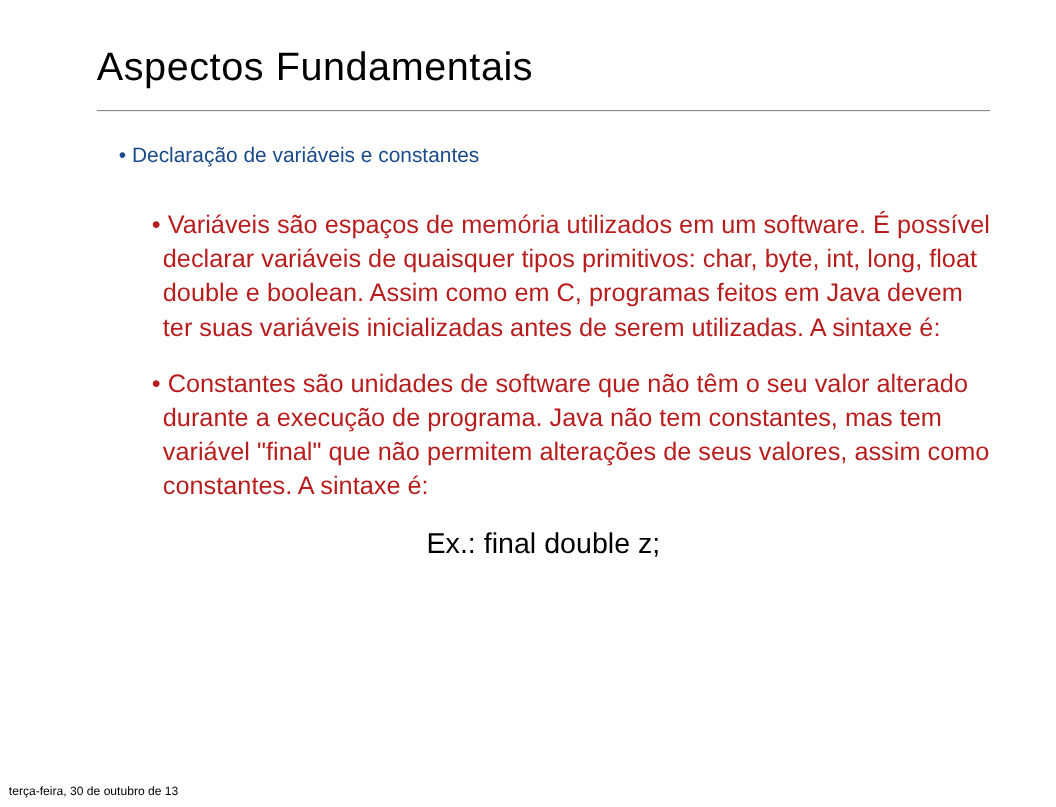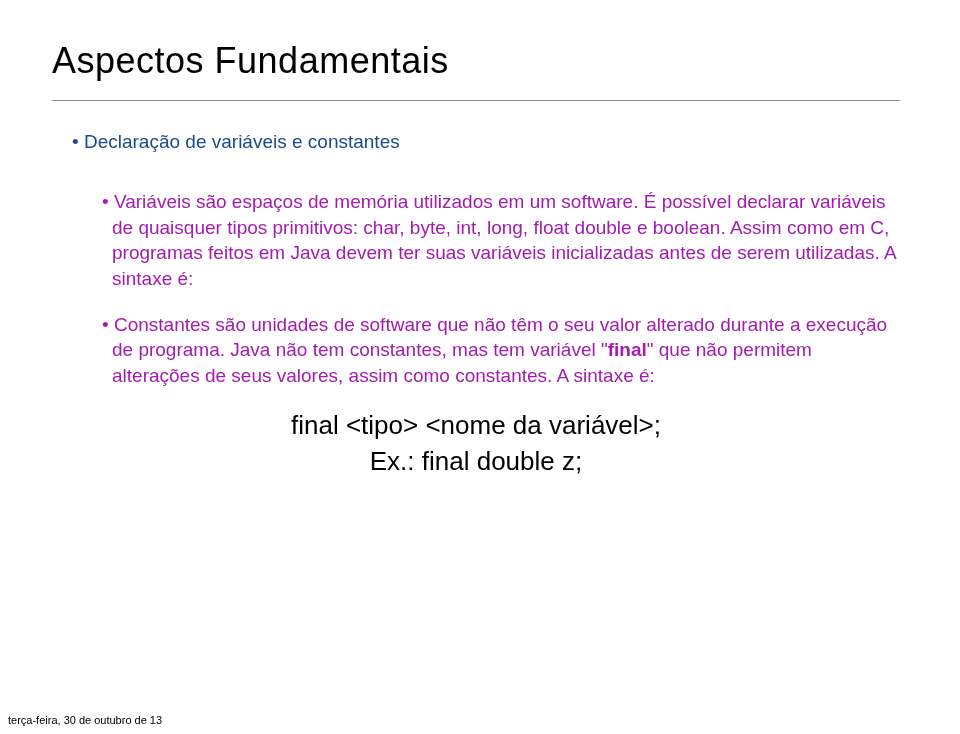--- a/index.html
+++ b/index.html
@@ -16,7 +16,7 @@
       color: #000000;
     }
     .slide {
-      padding: 40px 60px 20px 52px;
+      padding: 40px 60px 20px 88px;
     }
     .title {
       font-size: 36px;

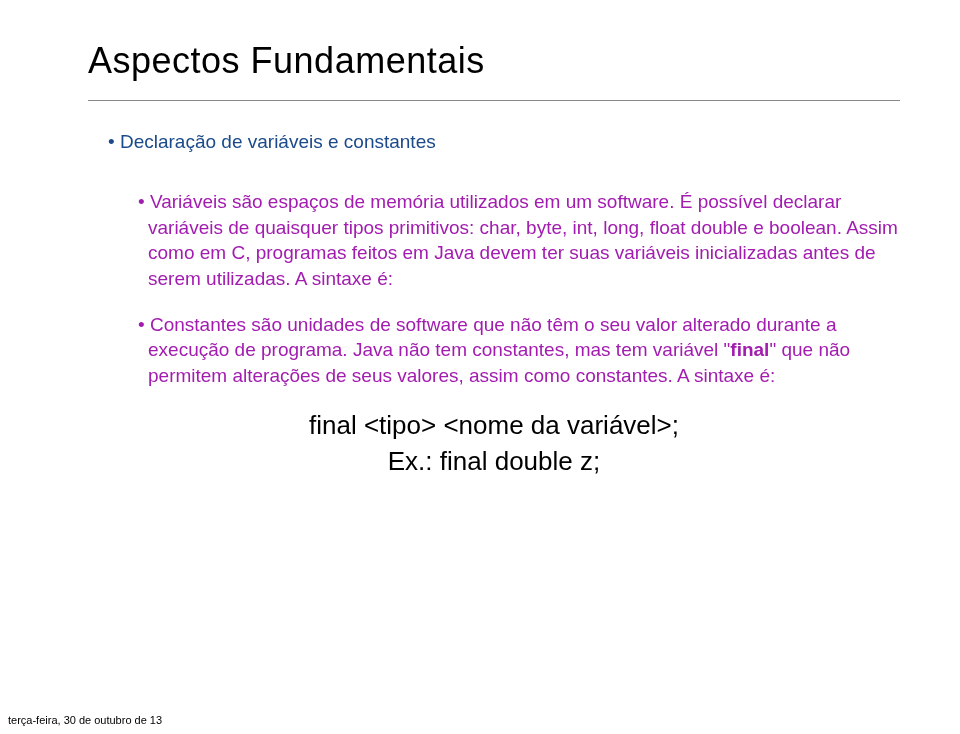--- a/index.html
+++ b/index.html
@@ -38,8 +38,8 @@
       content: "• ";
     }
     .paragraph {
-      font-size: 19px;
-      color: #a21caf;
+      font-size: 23px;
+      color: #b91c1c;
       font-weight: 300;
       line-height: 1.35;
       margin-left: 50px;

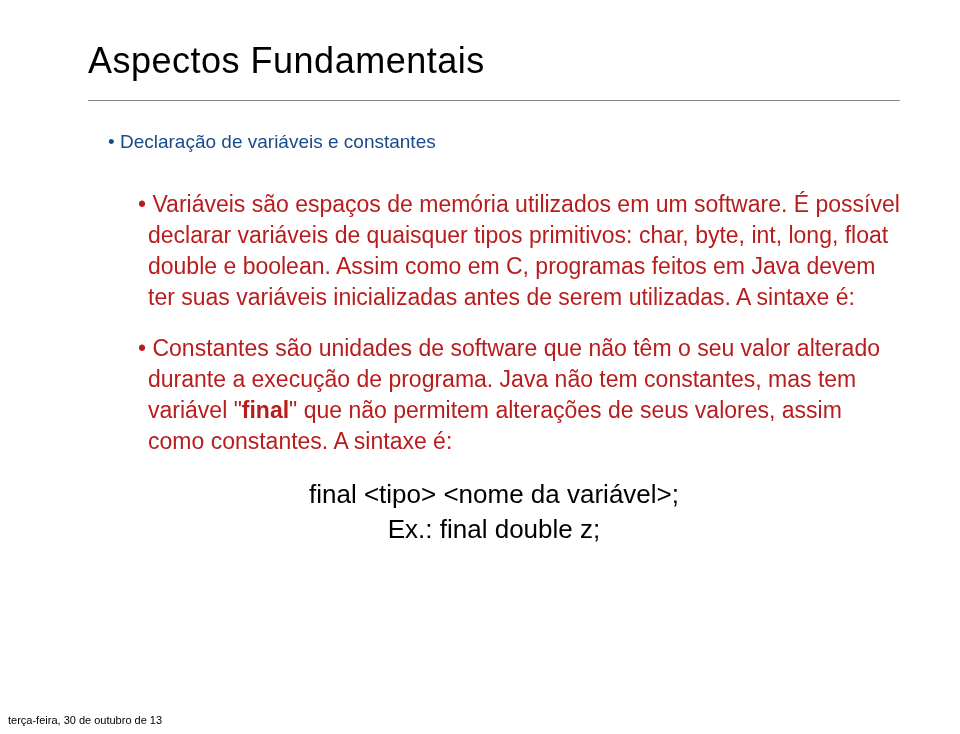--- a/index.html
+++ b/index.html
@@ -67,7 +67,7 @@
       text-align: center;
     }
     .bold {
-      font-weight: 700;
+      font-weight: 400;
     }
     .footer {
       position: absolute;

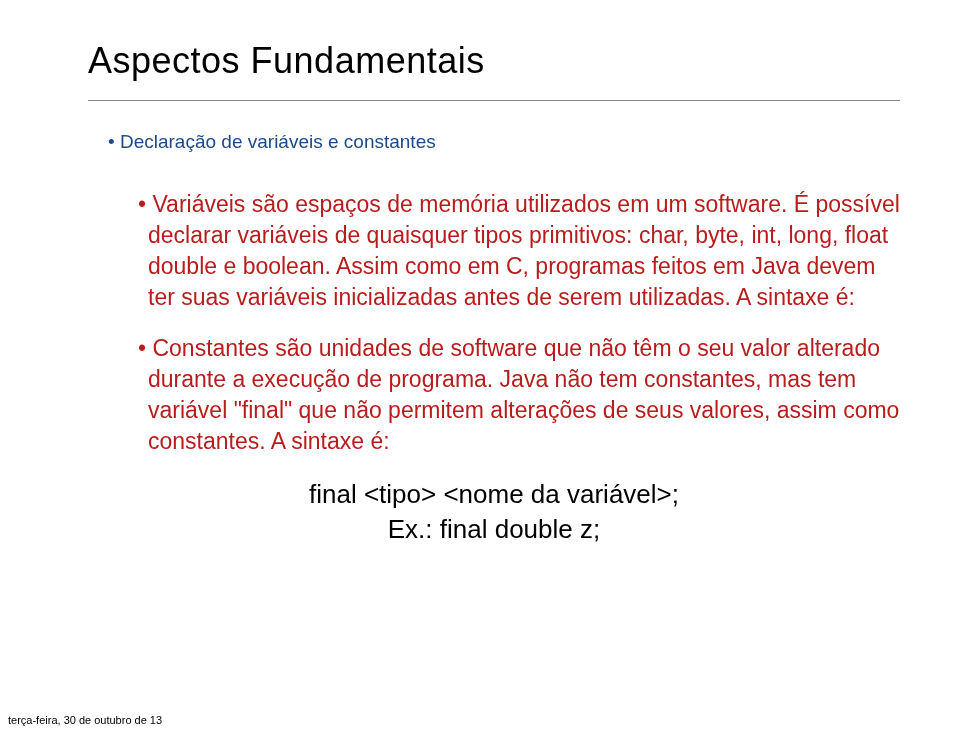--- a/index.html
+++ b/index.html
@@ -94,7 +94,6 @@
   </div>
 
   <div class="code-block">
-    <span class="code-line">final &lt;tipo&gt; &lt;nome da variável&gt;;</span>
     <span class="indent-line">Ex.: final double z;</span>
   </div>
 </div>

